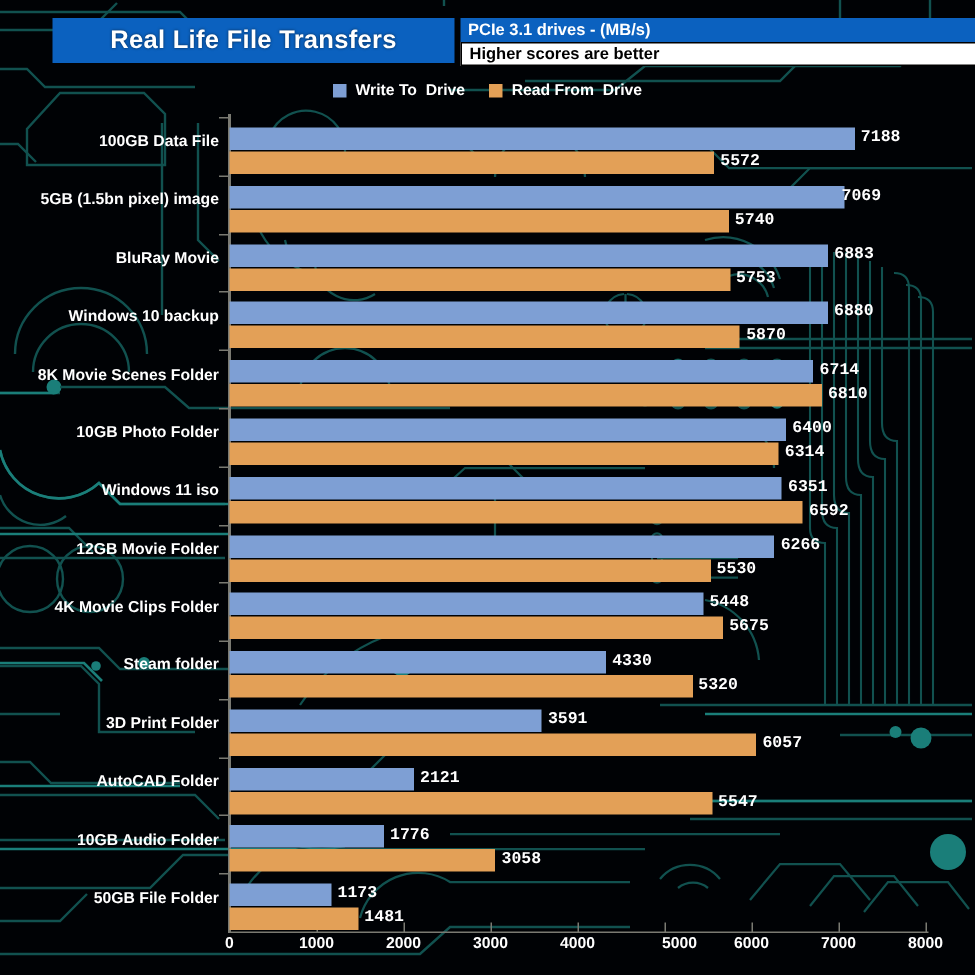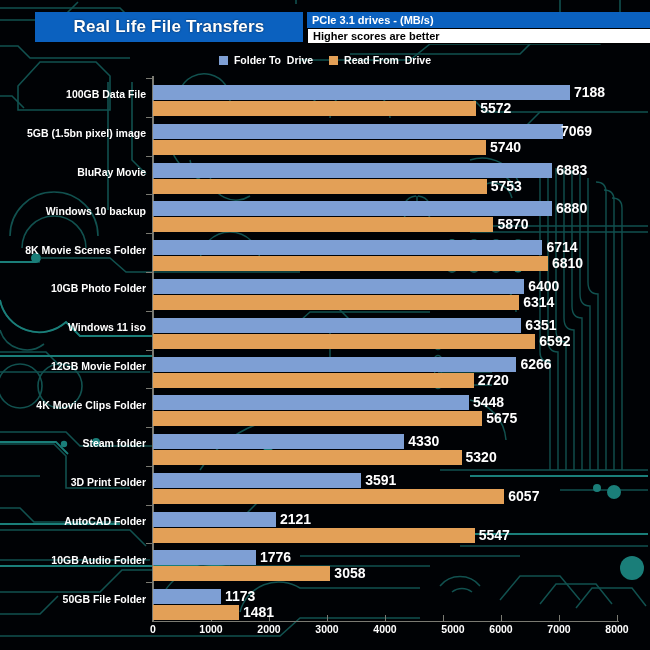--- a/index.html
+++ b/index.html
@@ -253,7 +253,7 @@
   <div class="legend" id="legend">
       <div class="legend-item">
         <span class="legend-swatch" style="background: rgb(126, 159, 212);"></span>
-        <span class="legend-label">Folder To  Drive</span>
+        <span class="legend-label">Write To  Drive</span>
       </div>
       <div class="legend-item">
         <span class="legend-swatch" style="background: rgb(227, 160, 87);"></span>

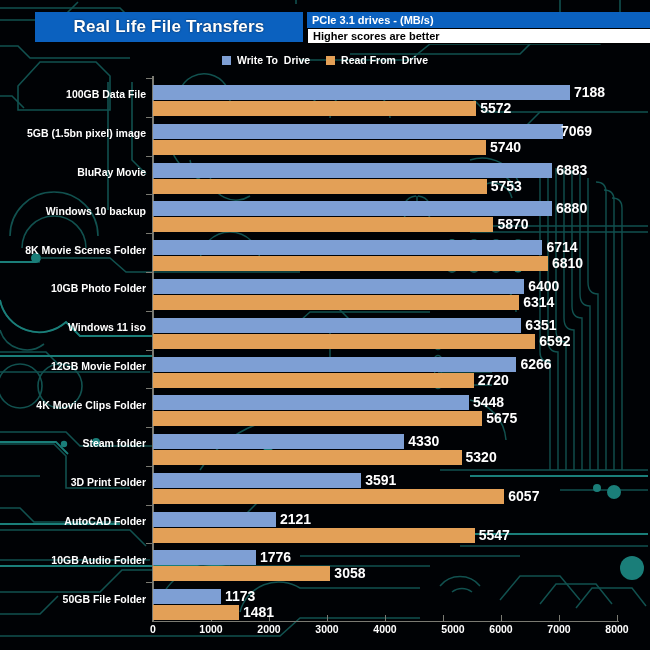--- a/index.html
+++ b/index.html
@@ -74,8 +74,8 @@
   .bar.write{background:#7e9fd4;}
   .bar.read{background:#e3a057;}
   .barval{
-    position:absolute;color:#ffffff;font-size:14px;font-weight:bold;
-    white-space:nowrap;line-height:15px;height:15px;
+    position:absolute;color:#ffffff;font-size:11px;font-weight:bold;
+    white-space:nowrap;line-height:15px;height:15px;font-family:Liberation Mono, monospace;
   }
 </style>
 </head>

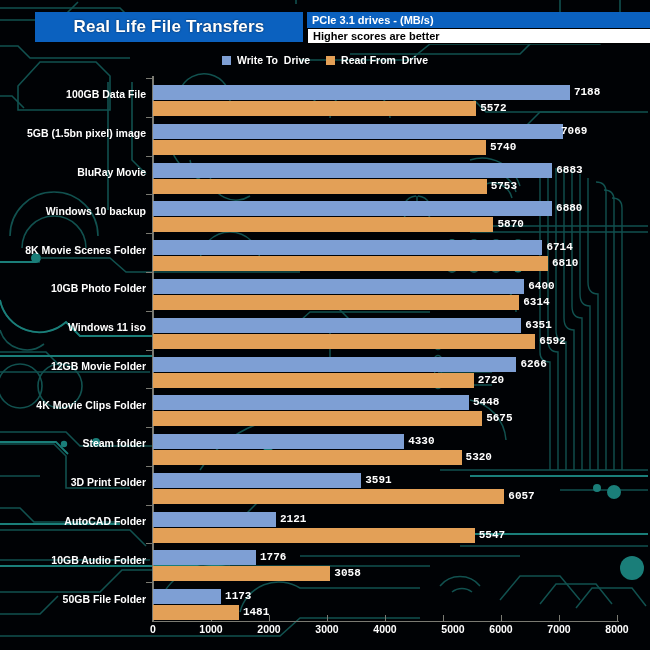--- a/index.html
+++ b/index.html
@@ -329,7 +329,7 @@
       <div class="bar write" style="left: 153px; top: 356.5px; width: 363.428px; background: rgb(126, 159, 212);"></div>
       <div class="barval" style="left: 520.428px; top: 356.5px;">6266</div>
       <div class="bar read" style="left: 153px; top: 372.5px; width: 320.74px; background: rgb(227, 160, 87);"></div>
-      <div class="barval" style="left: 477.74px; top: 372.5px;">2720</div>
+      <div class="barval" style="left: 477.74px; top: 372.5px;">5530</div>
       <div class="tick-v" style="top: 388px;"></div>
       <div class="catlabel" style="top: 398.679px; right: 504px;">4K Movie Clips Folder</div>
       <div class="bar write" style="left: 153px; top: 395.286px; width: 315.984px; background: rgb(126, 159, 212);"></div>

